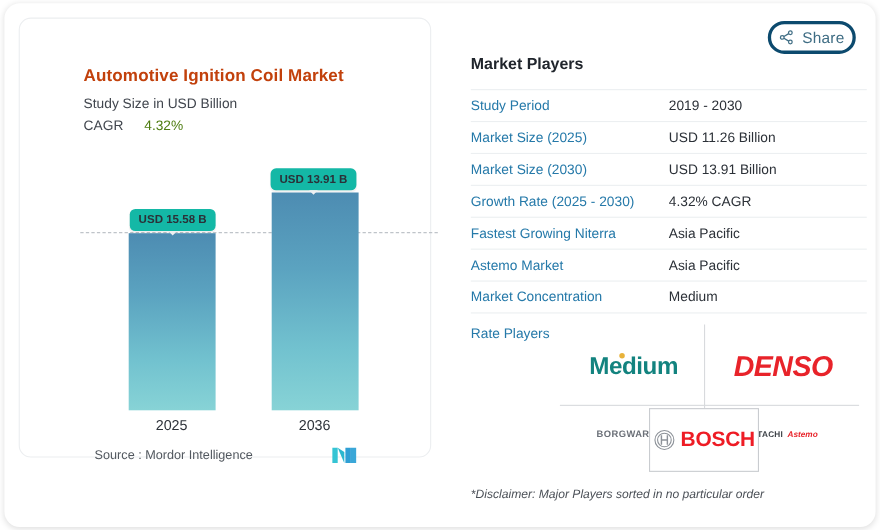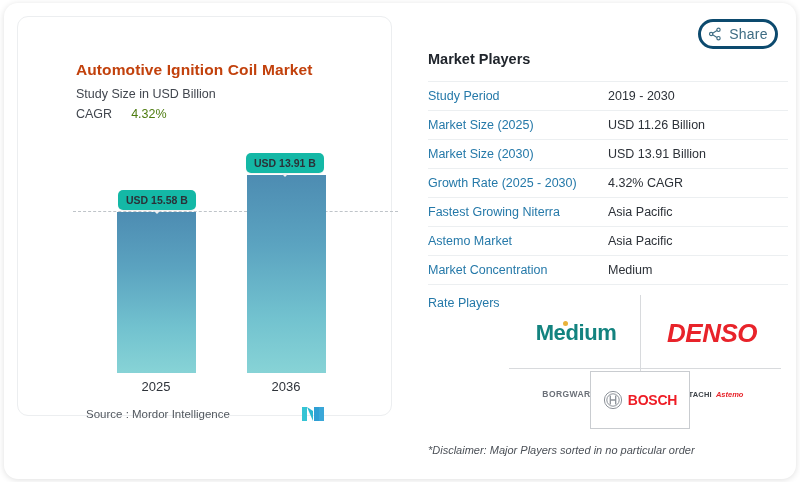--- a/index.html
+++ b/index.html
@@ -186,7 +186,7 @@
   }
   .bosch-emblem { width: 20px; height: 20px; display: block; }
   .logo-bosch {
-    font-size: 14px; font-weight: bold; color: #ee1c25; letter-spacing: -.2px;
+    font-size: 19px; font-weight: bold; color: #ee1c25; letter-spacing: -.2px;
   }
 
   .disclaimer {

